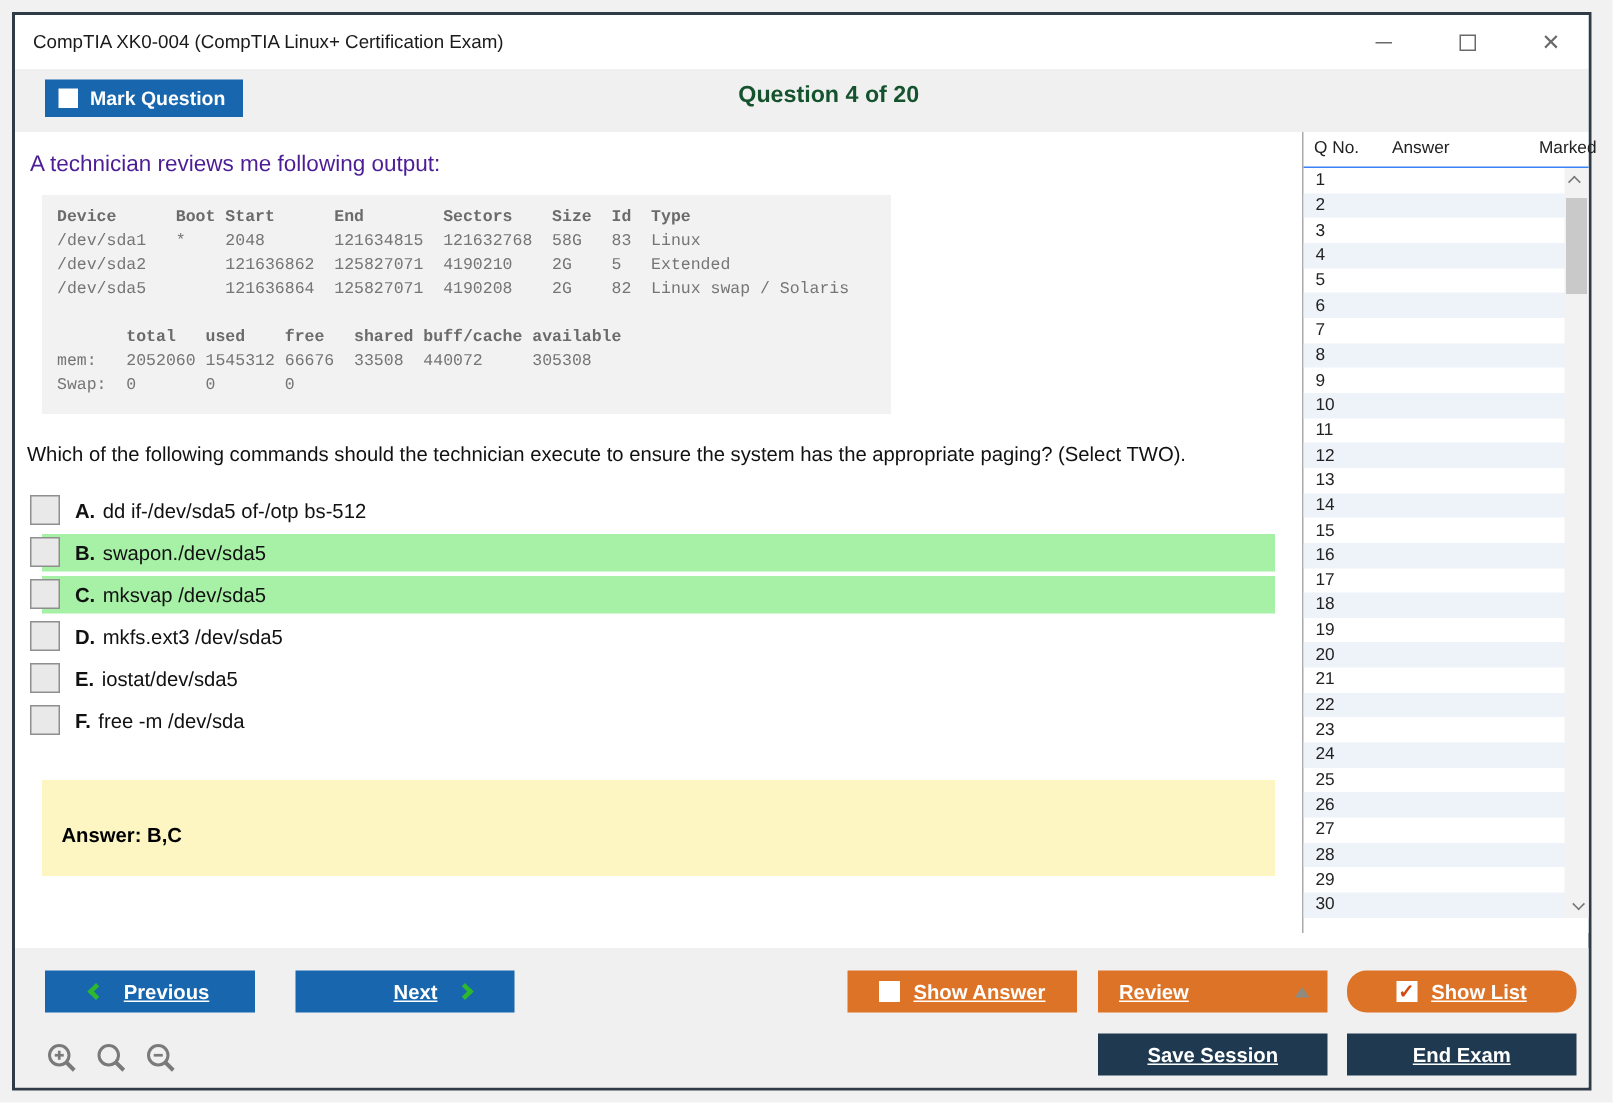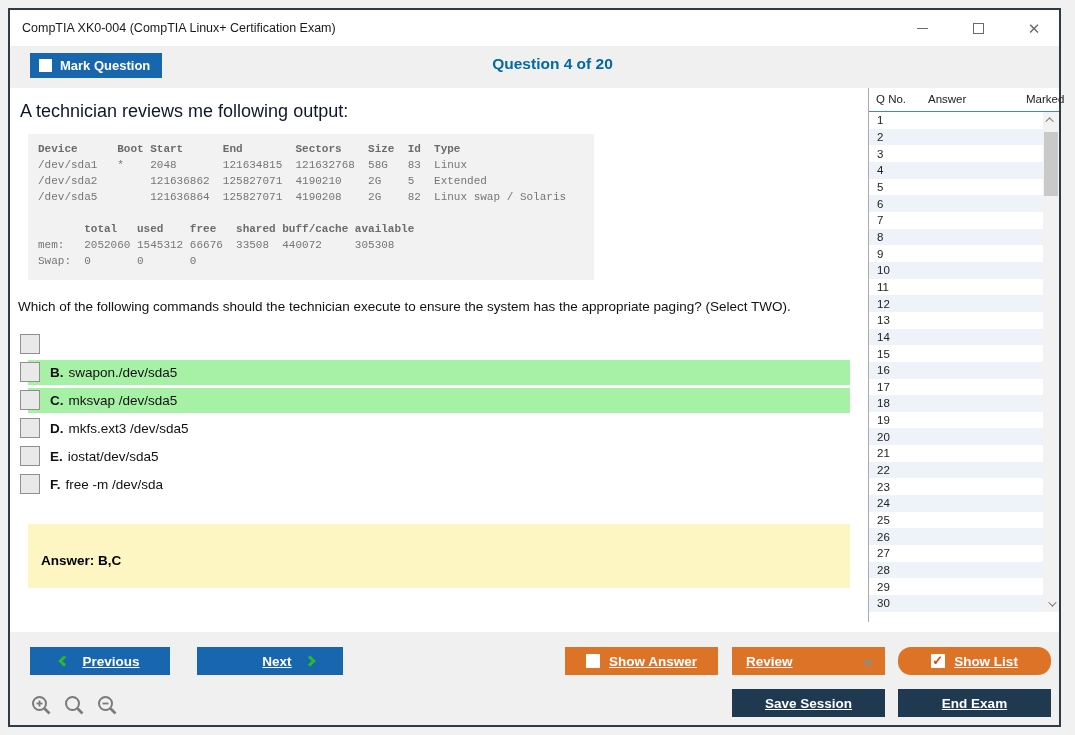--- a/index.html
+++ b/index.html
@@ -25,7 +25,7 @@
               display:flex; align-items:center; color:#fff; font-weight:bold; font-size:13px; cursor:pointer; }
   .mark-btn .cb { width:13px; height:13px; background:#fff; margin:0 8px 0 9px; }
   .qcounter { position:absolute; left:0; top:9px; width:100%; text-align:center;
-              font-size:15.5px; font-weight:bold; color:#0369a1;padding-left:36px; }
+              font-size:15.5px; font-weight:bold; color:#14532d;padding-left:36px; }
 
   
   .content { position:absolute; left:8px; top:78px; width:850px; height:544px; background:#fff; }

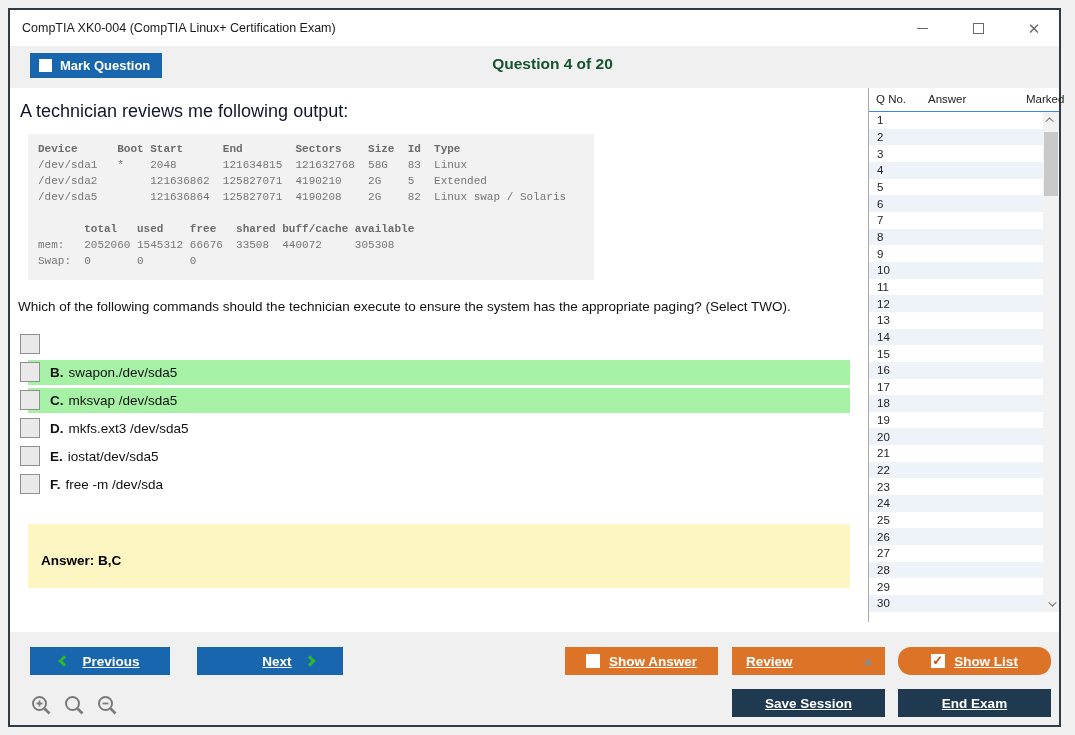--- a/index.html
+++ b/index.html
@@ -29,7 +29,7 @@
 
   
   .content { position:absolute; left:8px; top:78px; width:850px; height:544px; background:#fff; }
-  .intro { margin:13px 0 0 2px; font-size:18px; color:#0f172a; }
+  .intro { margin:13px 0 0 2px; font-size:15px; color:#4c1d95; }
   .codeblock { margin:12px 0 0 10px; width:566px; background:#f2f2f2; padding:9px 10px;
                font-family:"Liberation Mono", monospace; font-size:11px; color:#757575; }
   .codeline { height:16px; white-space:pre; }

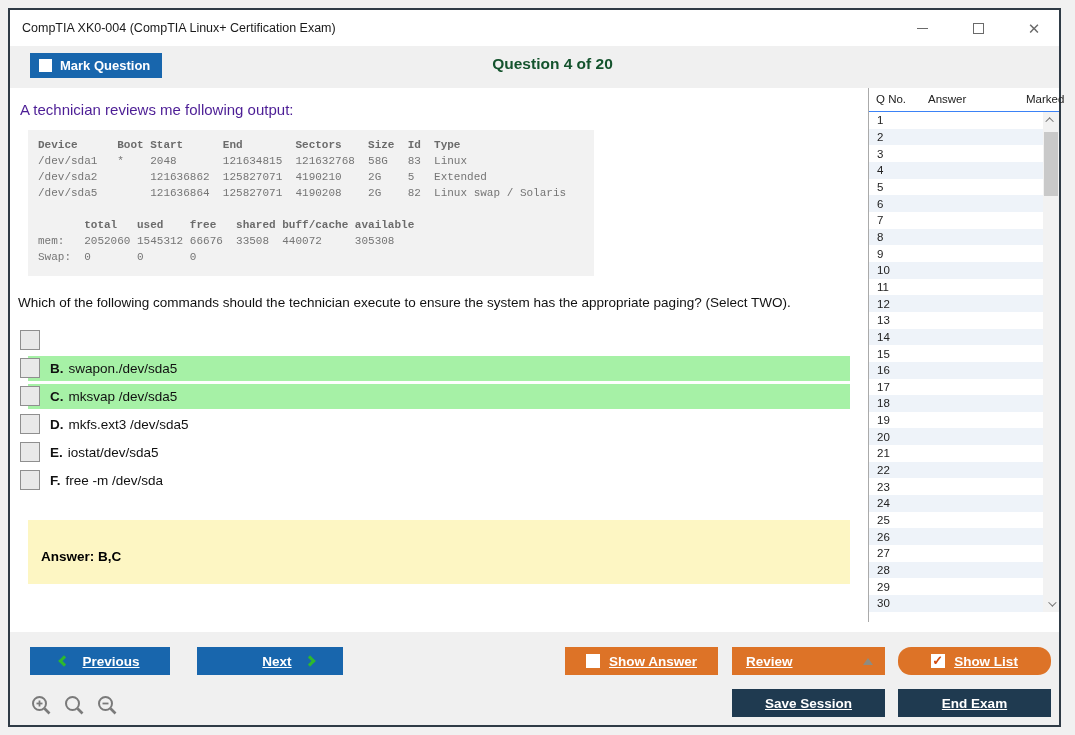--- a/index.html
+++ b/index.html
@@ -138,6 +138,7 @@
         <div class="option">
           <div class="hl"></div>
           <div class="checkbox"></div>
+          <div class="lbl"><b>A.</b><span>dd if-/dev/sda5 of-/otp bs-512</span></div>
         </div>
         <div class="option highlight">
           <div class="hl"></div>

